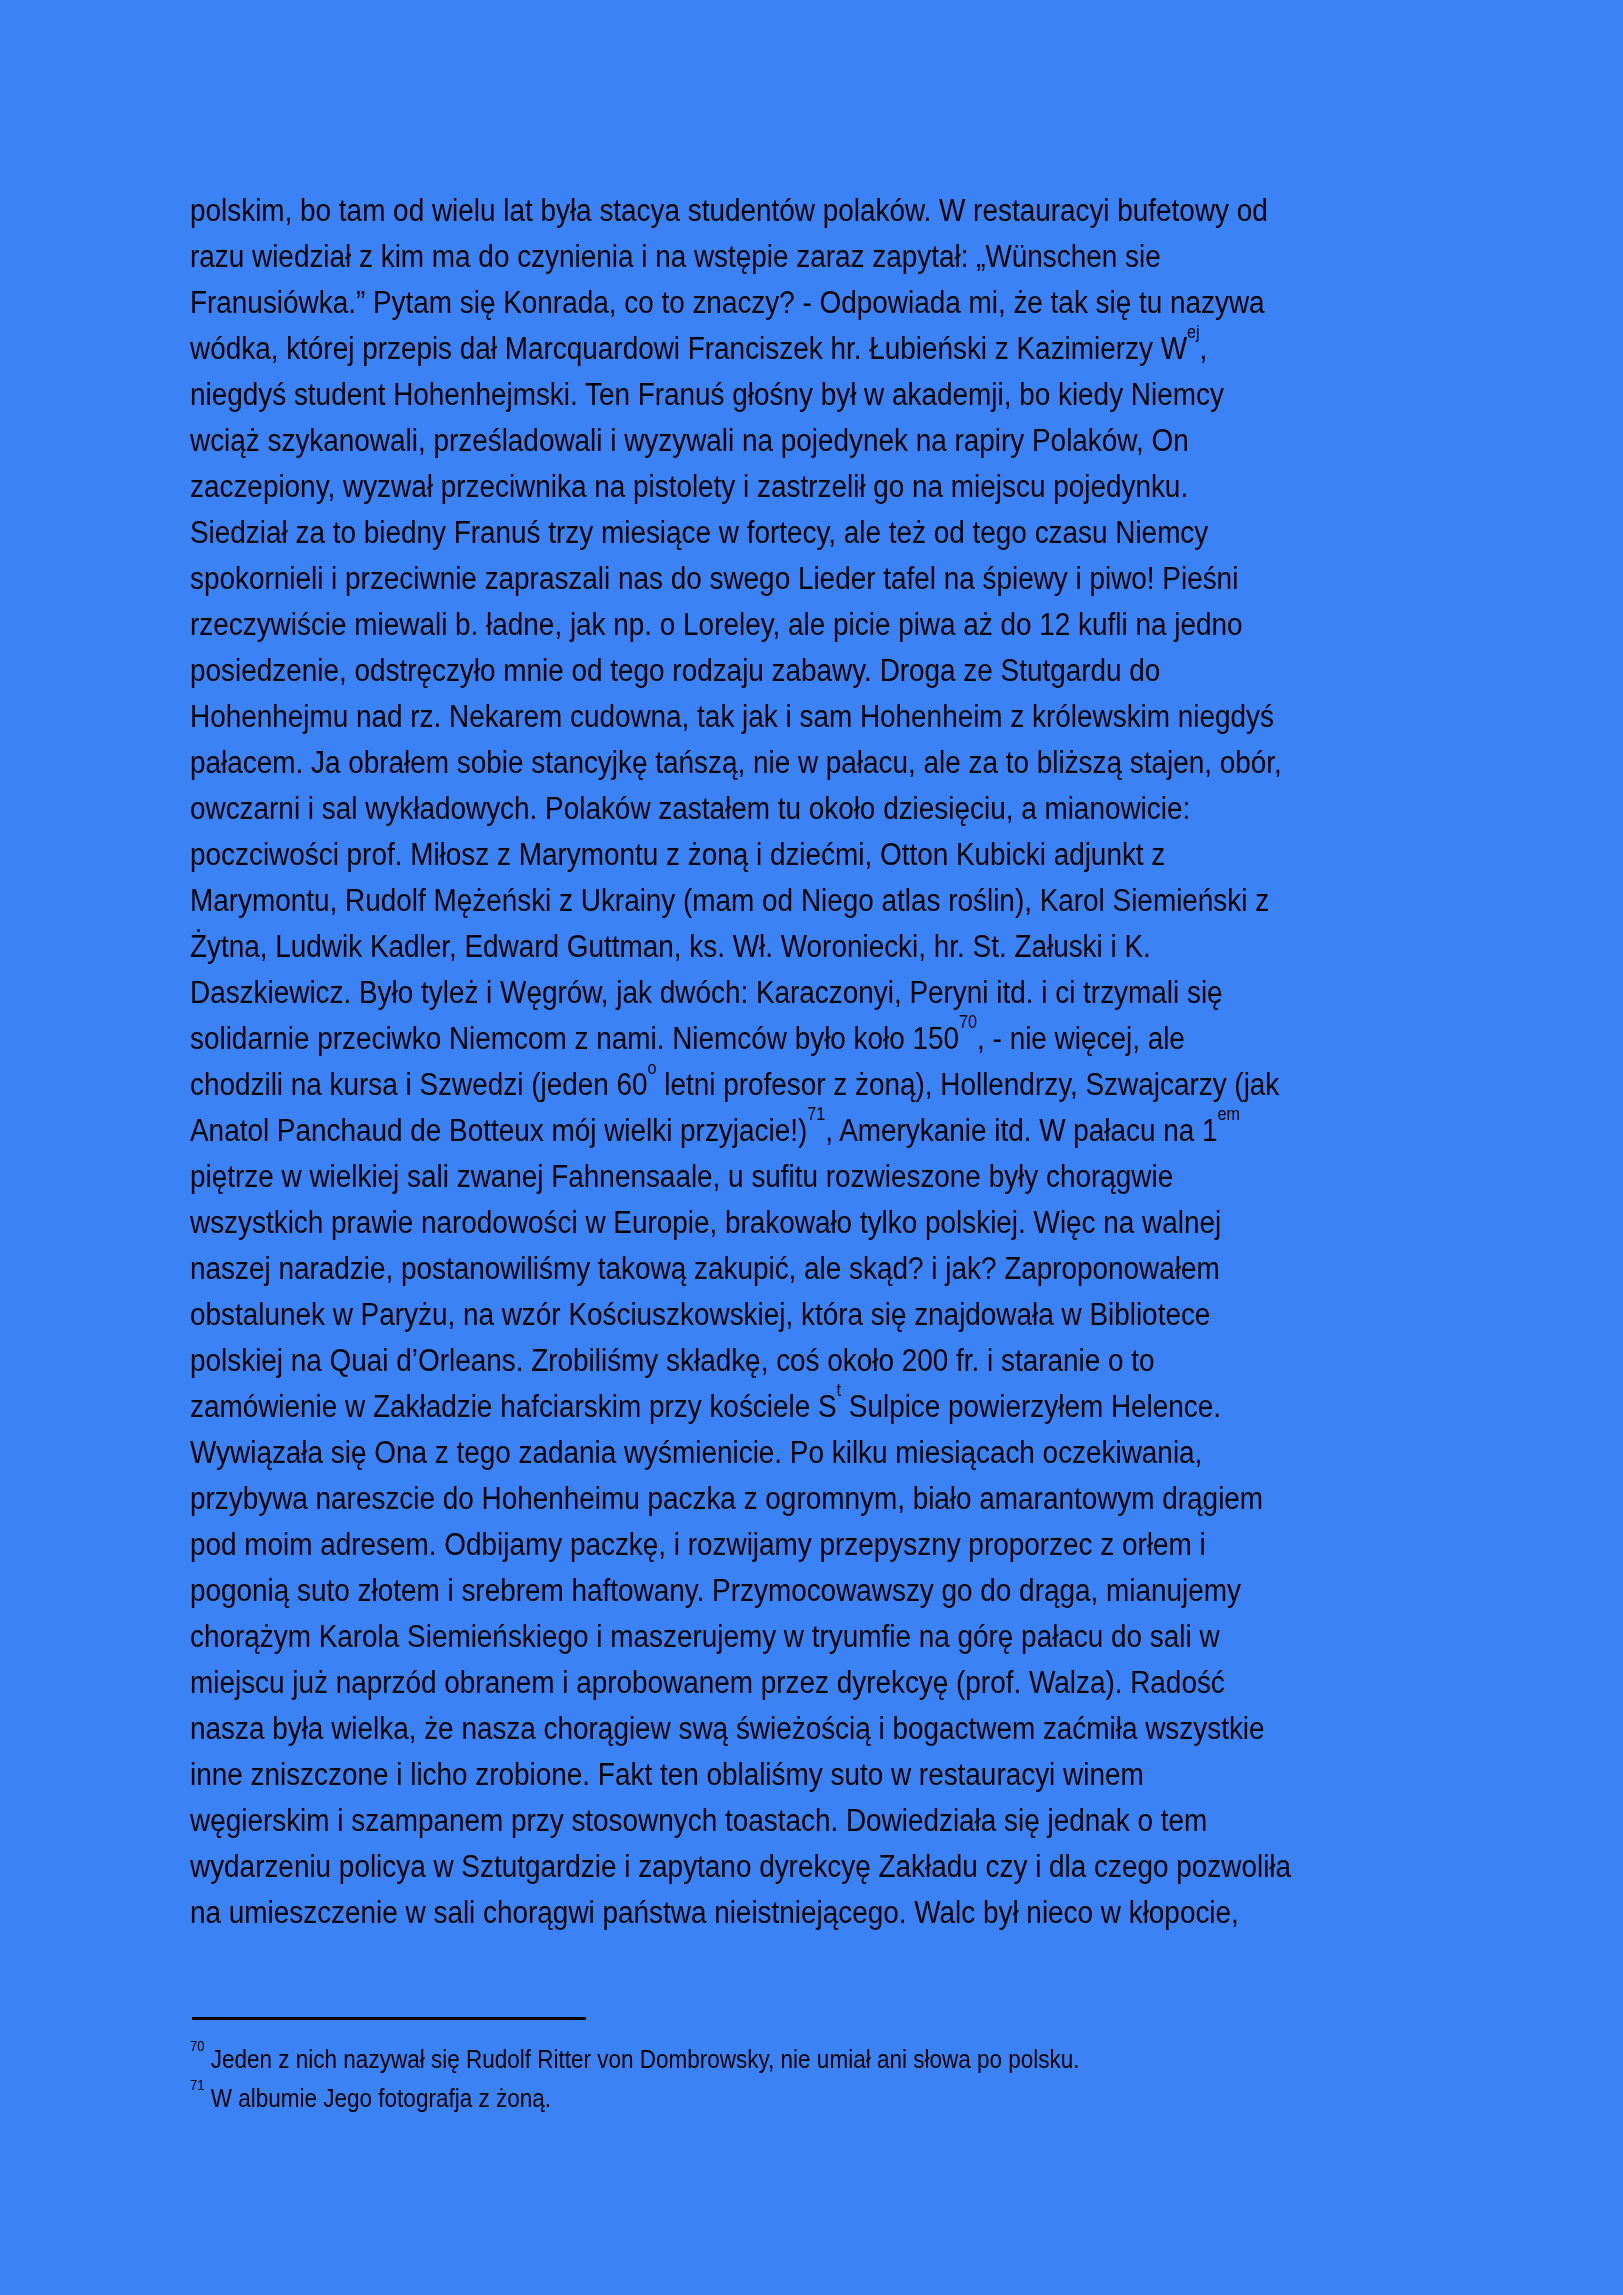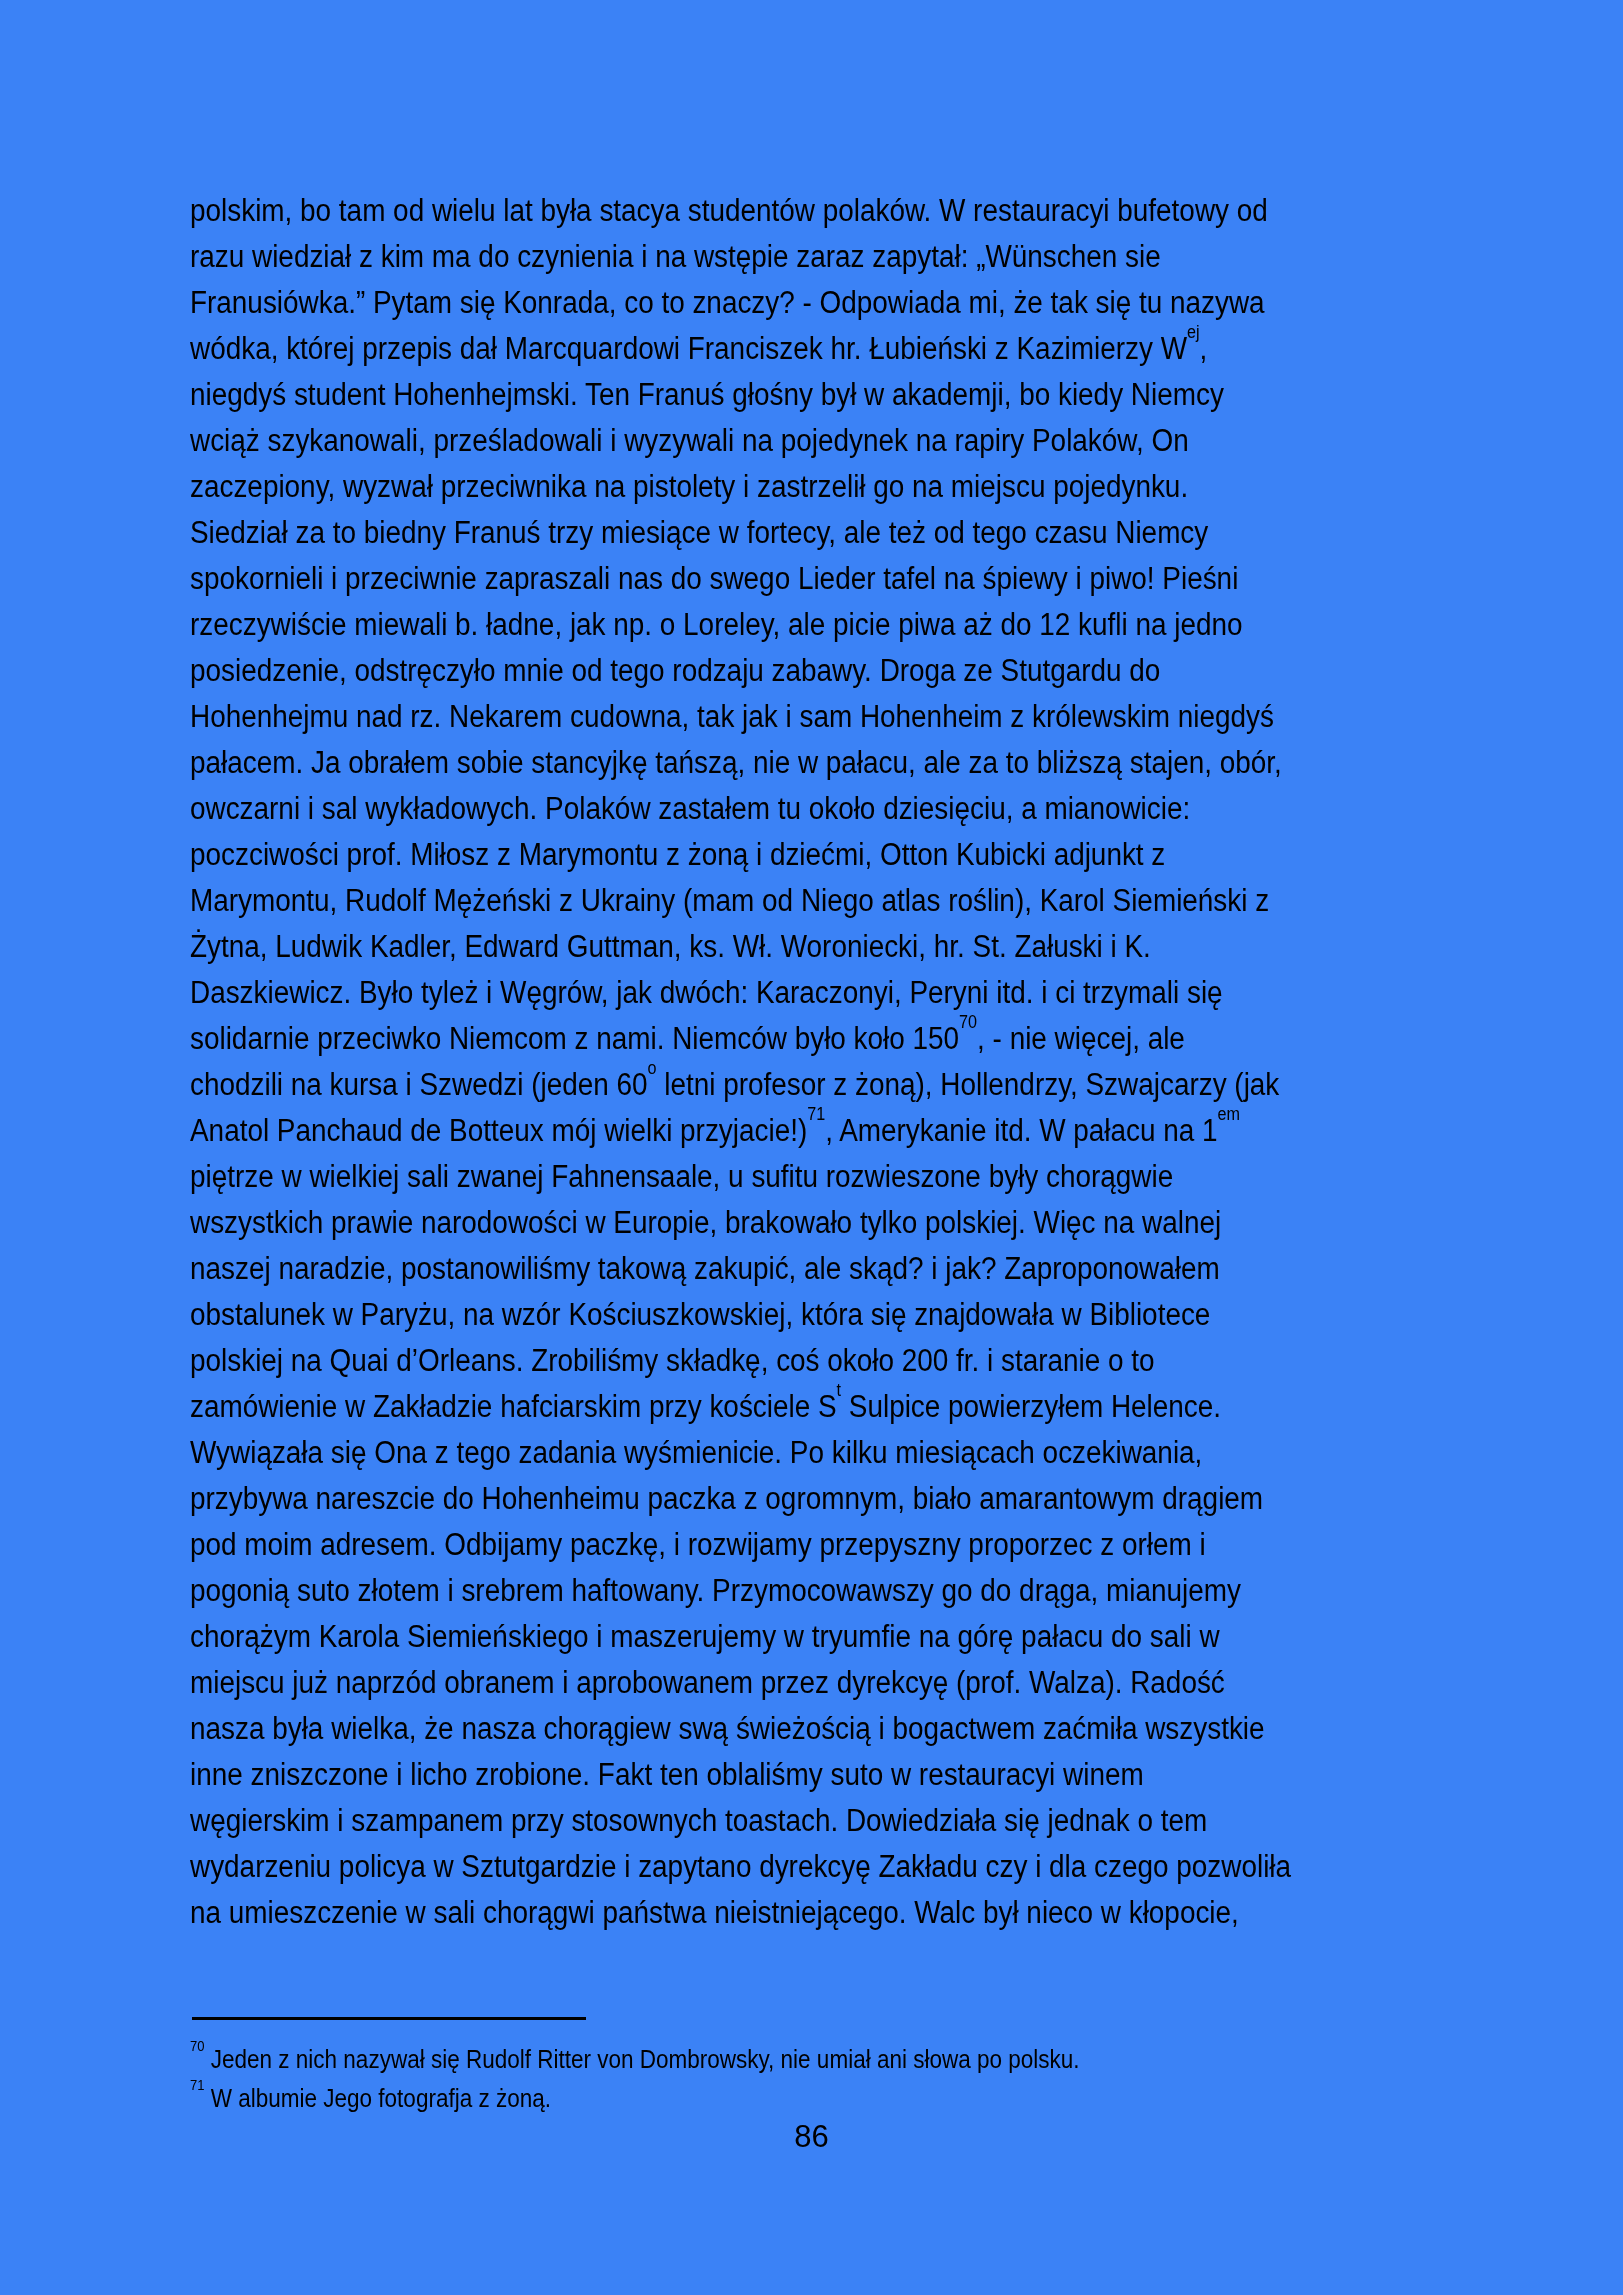--- a/index.html
+++ b/index.html
@@ -109,7 +109,6 @@
       <div class="footnote"><sup>70</sup> Jeden z nich nazywał się Rudolf Ritter von Dombrowsky, nie umiał ani słowa po polsku.</div>
       <div class="footnote"><sup>71</sup> W albumie Jego fotografja z żoną.</div>
     </div>
-  <div class="page-number">86</div>
 </div>
 
 

